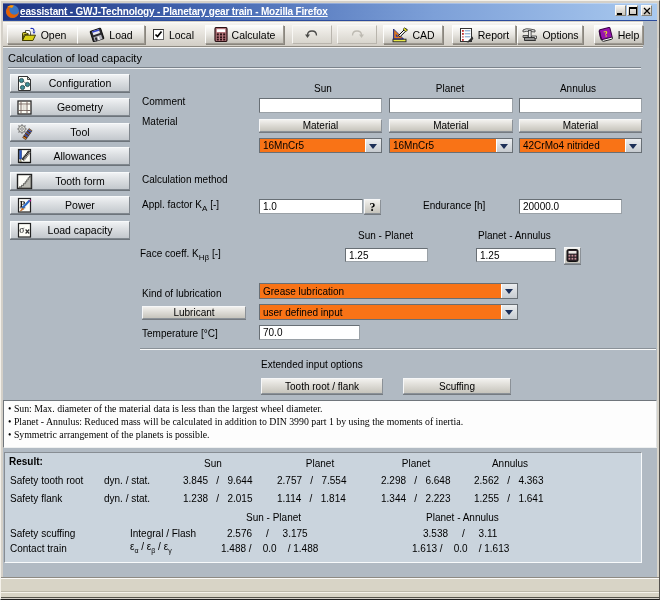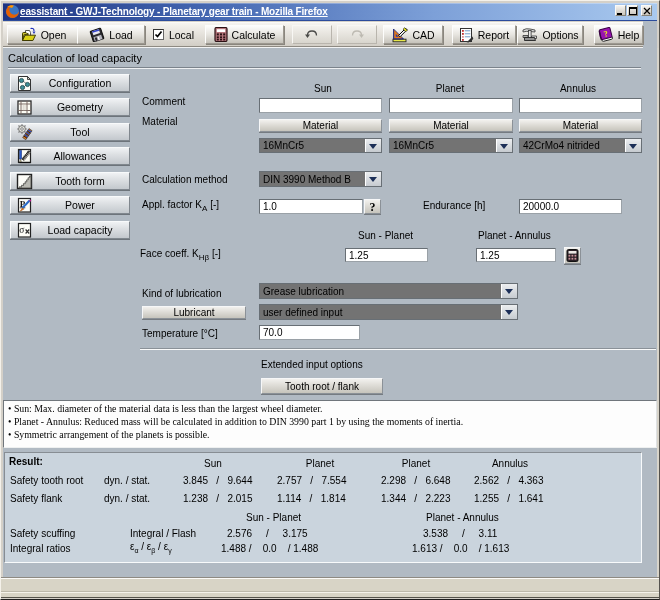--- a/index.html
+++ b/index.html
@@ -67,7 +67,7 @@
   font-size:10px; text-align:center; color:#000; }
 
 
-.cb { position:absolute; background:#737373; border:1px solid #686f75;
+.cb { position:absolute; background:#f97316; border:1px solid #686f75;
   font-size:10px; color:#000; }
 .cb .t { position:absolute; left:3px; top:1px; line-height:12px; white-space:nowrap; }
 .cb .a { position:absolute; right:0; top:0; bottom:0; width:16px;

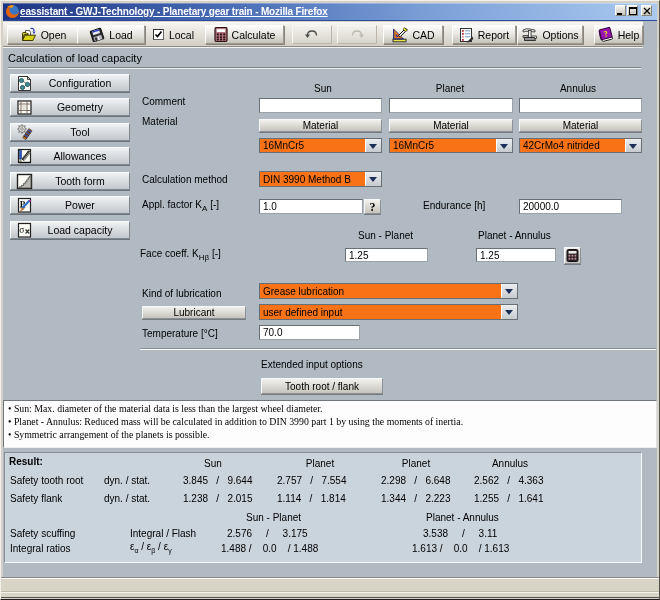--- a/index.html
+++ b/index.html
@@ -325,10 +325,6 @@
     </div>
 
   <div class="lbl11" style="left:139px;top:126px">Calculation method</div>
-  <div class="cb" style="left:256px;top:123px;width:123px;height:16px">
-      <span class="t" style="top:2px">DIN 3990 Method B</span>
-      <span class="a"></span>
-    </div>
 
   <div class="lbl11" style="left:139px;top:151px">Appl. factor K<span style="font-size:8px;vertical-align:-3px">A</span> [-]</div>
   <div class="tf" style="left:256px;top:151px;width:104px">1.0</div>

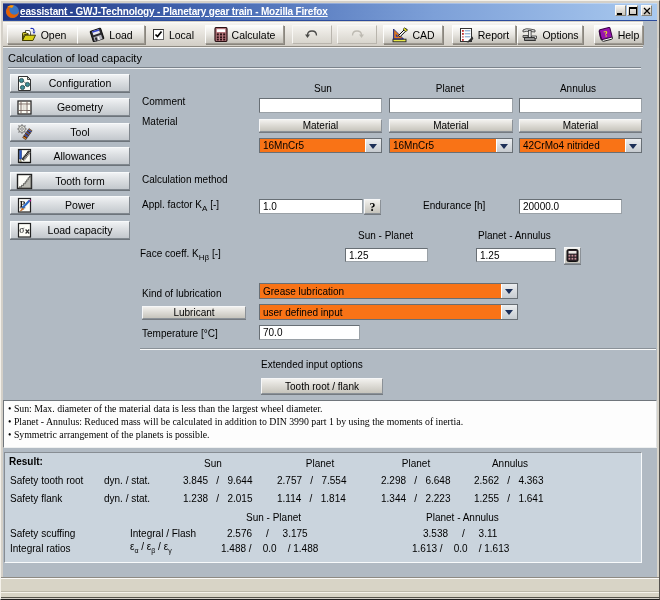--- a/index.html
+++ b/index.html
@@ -369,6 +369,7 @@
   <div class="abs" style="left:137px;top:301px;width:516px;height:1px;background:#fafafa"></div>
   <div class="lbl11" style="left:258px;top:311px">Extended input options</div>
   <div class="mbtn" style="left:258px;top:330px;width:122px;height:16px;line-height:15px">Tooth root / flank</div>
+  <div class="mbtn" style="left:400px;top:330px;width:108px;height:16px;line-height:15px">Scuffing</div>
 
   <div id="warn">
     <div style="top:2px">• Sun: Max. diameter of the material data is less than the largest wheel diameter.</div>

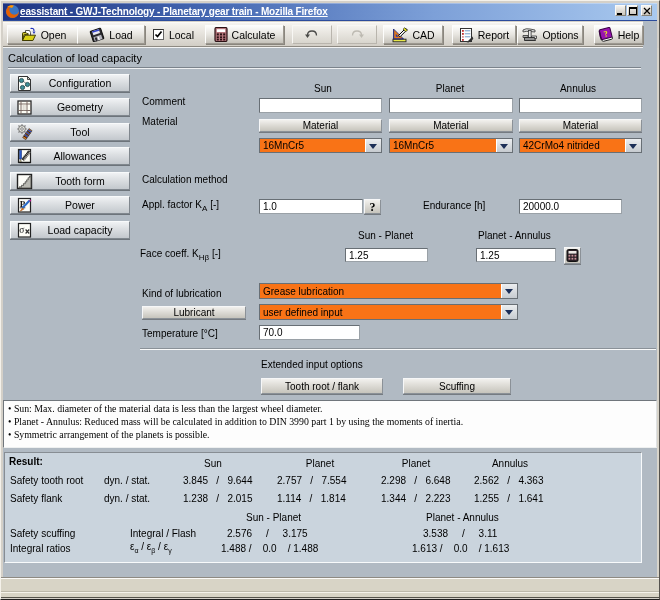--- a/index.html
+++ b/index.html
@@ -406,7 +406,7 @@
     <div class="r" style="left:222px;top:75px">2.576&nbsp;&nbsp;&nbsp;&nbsp;&nbsp;/&nbsp;&nbsp;&nbsp;&nbsp;&nbsp;3.175</div>
     <div class="r" style="left:418px;top:75px">3.538&nbsp;&nbsp;&nbsp;&nbsp;&nbsp;/&nbsp;&nbsp;&nbsp;&nbsp;&nbsp;3.11</div>
 
-    <div class="r" style="left:5px;top:90px">Integral ratios</div>
+    <div class="r" style="left:5px;top:90px">Contact train</div>
     <div class="r" style="left:125px;top:88px">ε<sub style="font-size:7px">α</sub> / ε<sub style="font-size:7px">β</sub> / ε<sub style="font-size:7px">γ</sub></div>
     <div class="r" style="left:216px;top:90px">1.488 /&nbsp;&nbsp;&nbsp;&nbsp;0.0&nbsp;&nbsp;&nbsp;&nbsp;/ 1.488</div>
     <div class="r" style="left:407px;top:90px">1.613 /&nbsp;&nbsp;&nbsp;&nbsp;0.0&nbsp;&nbsp;&nbsp;&nbsp;/ 1.613</div>

